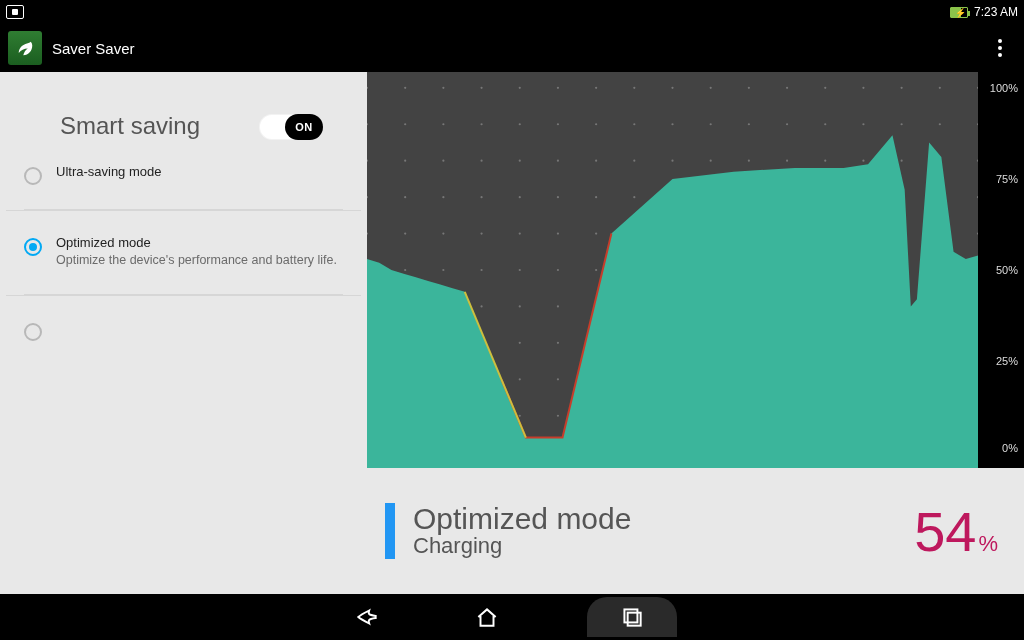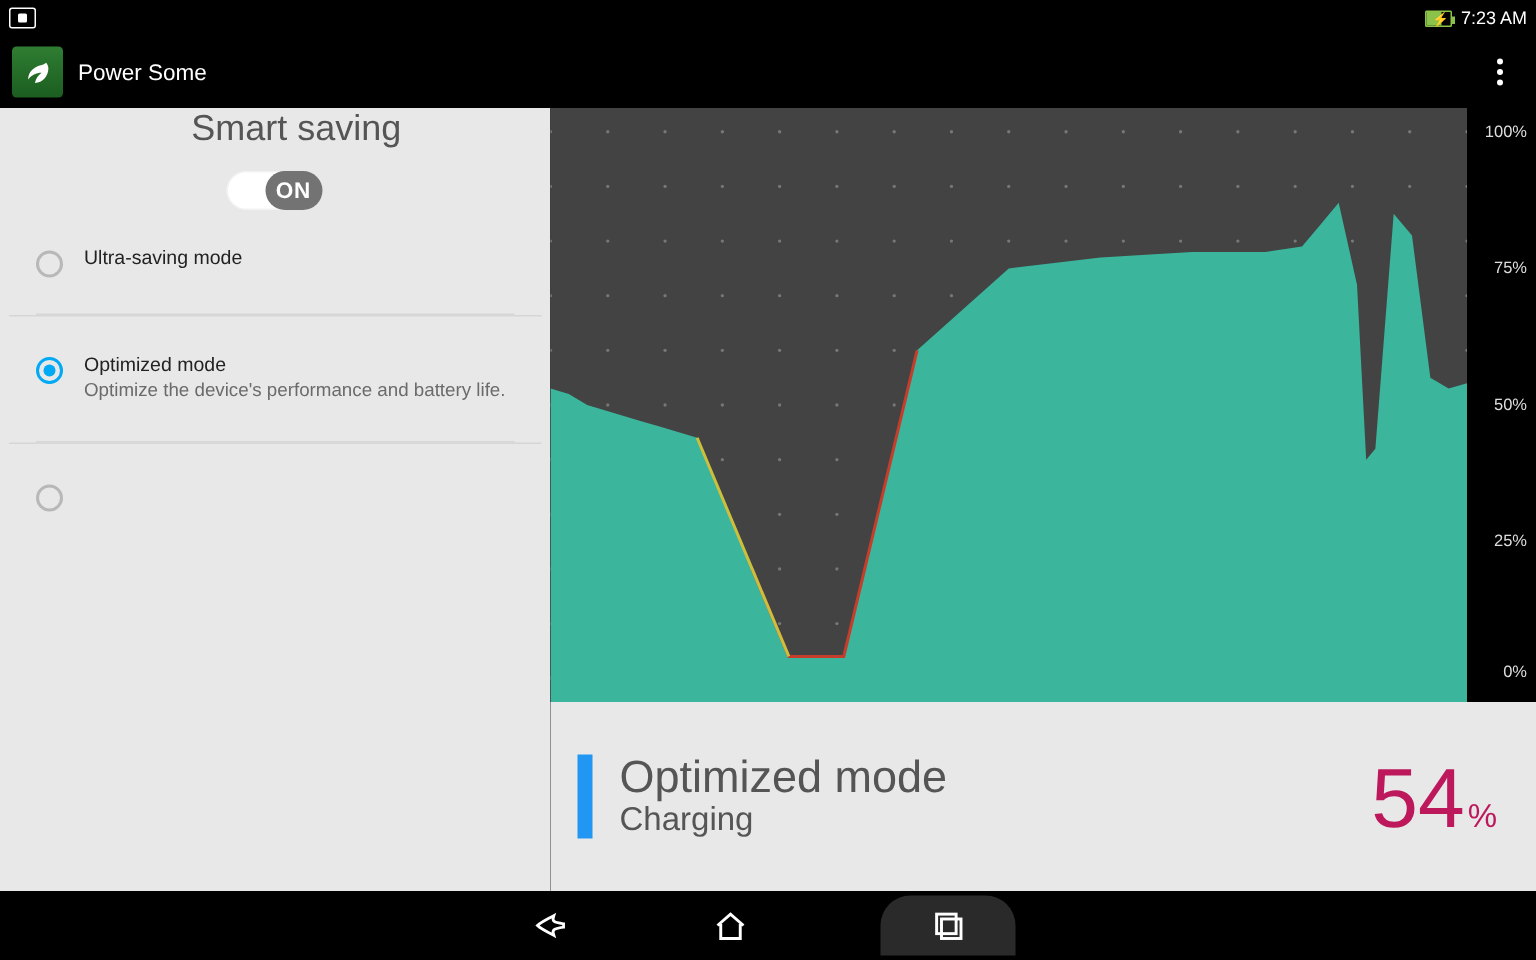--- a/index.html
+++ b/index.html
@@ -86,7 +86,7 @@
         <path fill="#fff" d="M17 8C8 10 5 16 5 21c3-4 7-6 12-6-3 2-5 5-6 9 7 0 12-6 12-13 0-2-1-4-2-5-1 1-3 2-4 2z" transform="scale(0.9) translate(0,-1)"></path>
       </svg>
   </div>
-  <div class="app-title">Power Some</div>
+  <div class="app-title">Saver Saver</div>
   <div class="overflow">
       <span></span>
       <span></span>

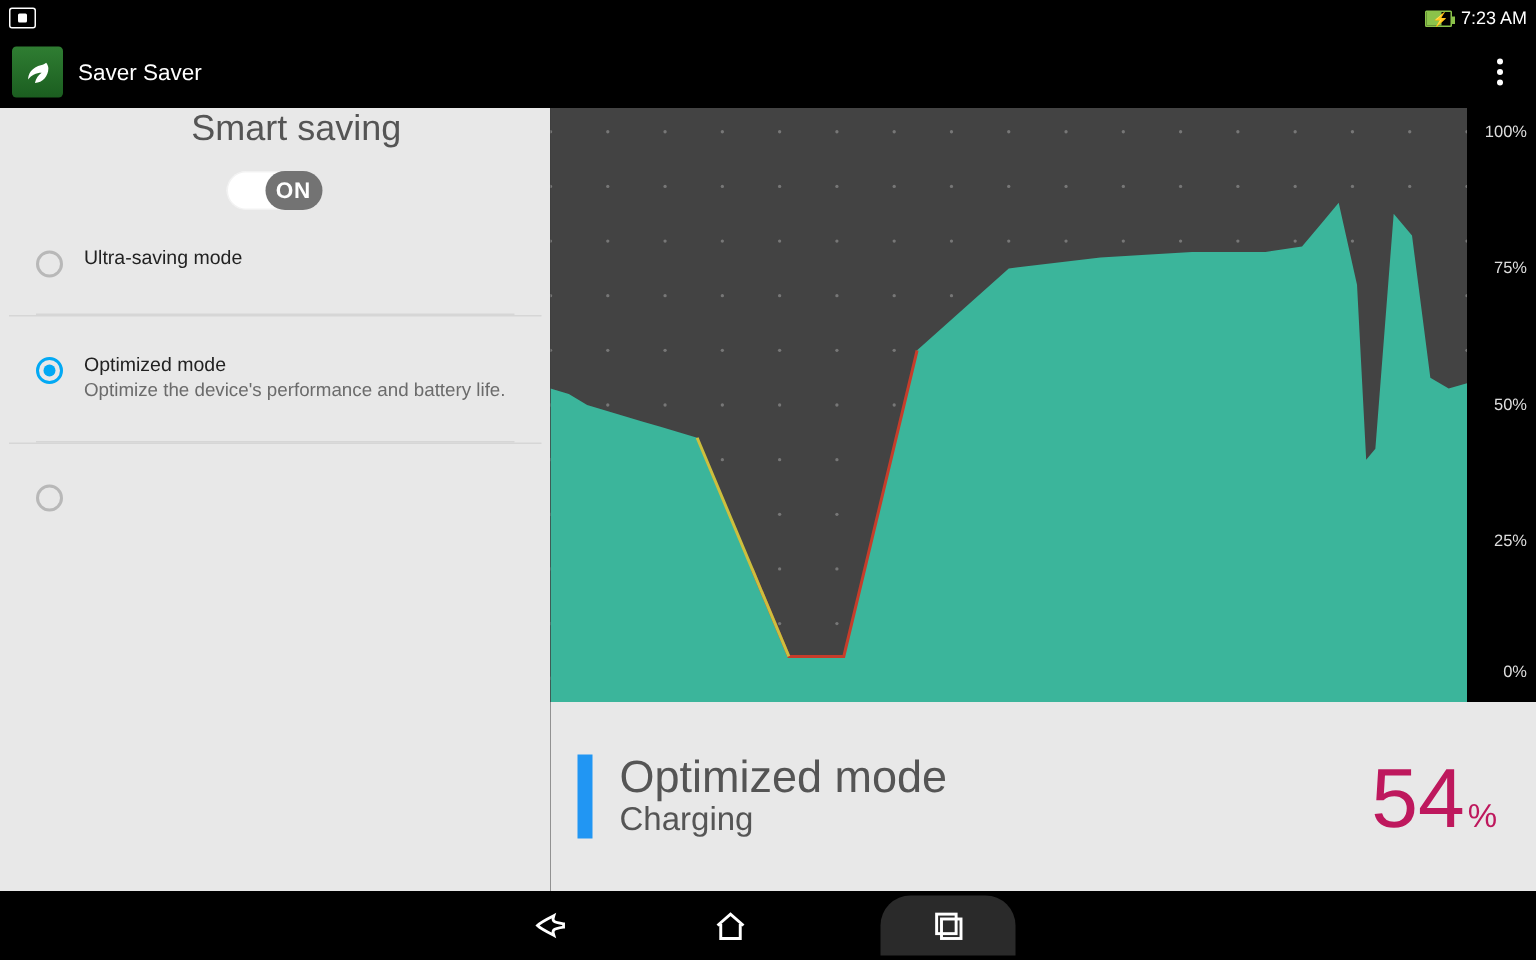--- a/index.html
+++ b/index.html
@@ -26,7 +26,7 @@
   
   .content { display:flex; height:522px; }
   .side { width:367px; background:#e8e8e8; display:flex; flex-direction:column; }
-  .side-header { height:68px; display:flex; align-items:center; padding:0 32px 0 30px;flex-direction:column; }
+  .side-header { height:68px; display:flex; align-items:flex-end; padding:0 44px 0 30px; }
   .side-header .lbl { font-size:24px; color:#555; flex:1; padding-left:30px;}
   .toggle { width:64px; height:26px; background:#fff; border-radius:20px; position:relative; cursor:pointer; box-shadow:0 0 0 1px rgba(0,0,0,0.05) inset;}
   .toggle .pill { position:absolute; right:0; top:0; width:38px; height:26px; background:#737373; border-radius:20px; color:#fff; font-size:15px; font-weight:600; display:flex; align-items:center; justify-content:center; letter-spacing:.5px;}

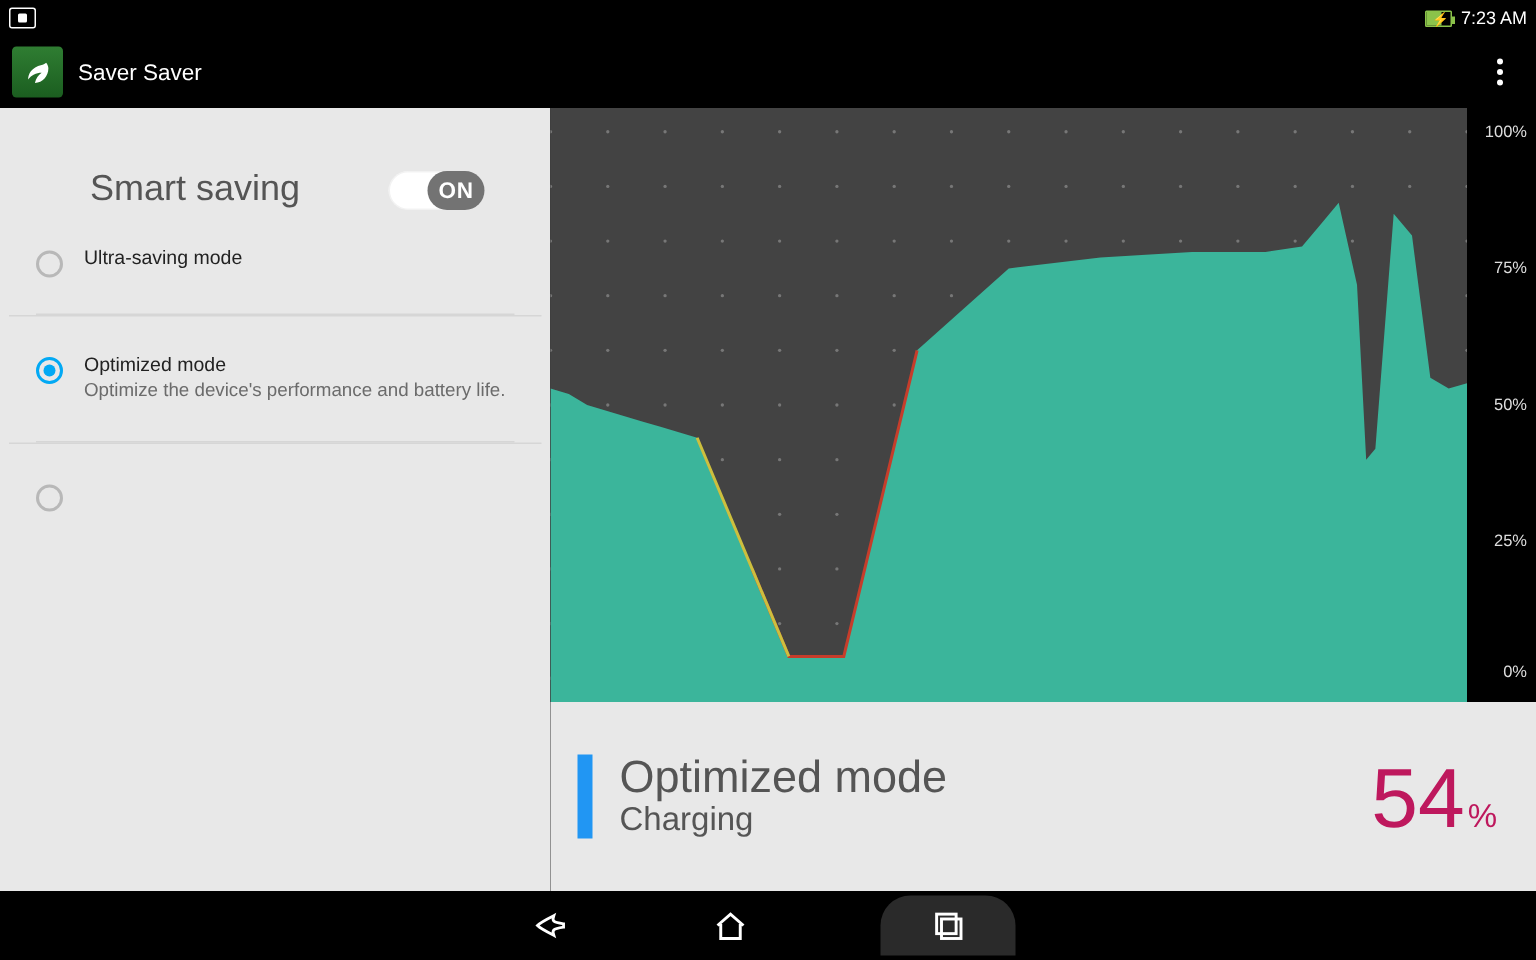--- a/index.html
+++ b/index.html
@@ -29,7 +29,7 @@
   .side-header { height:68px; display:flex; align-items:flex-end; padding:0 44px 0 30px; }
   .side-header .lbl { font-size:24px; color:#555; flex:1; padding-left:30px;}
   .toggle { width:64px; height:26px; background:#fff; border-radius:20px; position:relative; cursor:pointer; box-shadow:0 0 0 1px rgba(0,0,0,0.05) inset;}
-  .toggle .pill { position:absolute; right:0; top:0; width:38px; height:26px; background:#737373; border-radius:20px; color:#fff; font-size:15px; font-weight:600; display:flex; align-items:center; justify-content:center; letter-spacing:.5px;}
+  .toggle .pill { position:absolute; right:0; top:0; width:38px; height:26px; background:#000000; border-radius:20px; color:#fff; font-size:11px; font-weight:600; display:flex; align-items:center; justify-content:center; letter-spacing:.5px;}
   .mode { border-top:1px solid #d6d6d6; padding:24px 24px 24px 12px; display:flex; align-items:flex-start; gap:14px; cursor:pointer;}
   .mode:first-of-type { border-top:none; }
   .radio { flex:0 0 18px; width:18px; height:18px; border:2px solid #b8b8b8; border-radius:50%; margin-top:3px; position:relative; margin-left:6px;}

